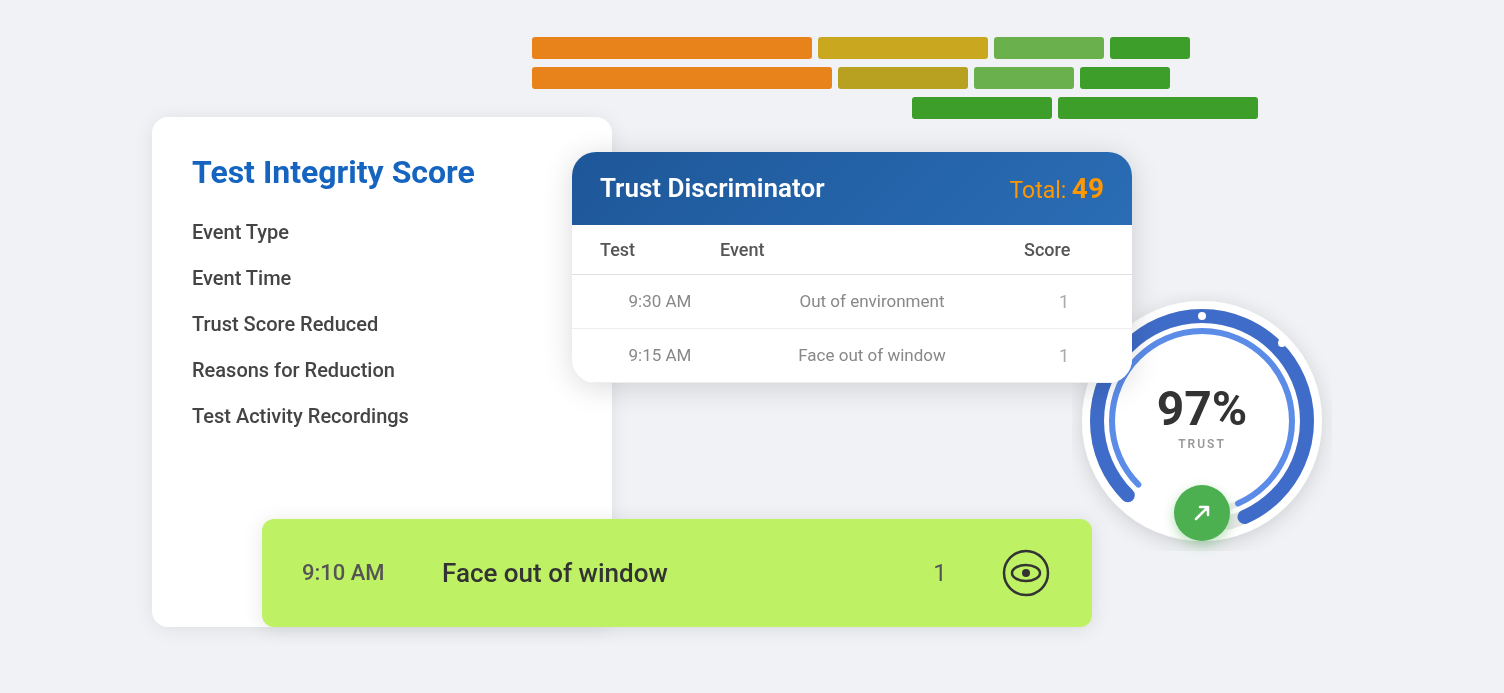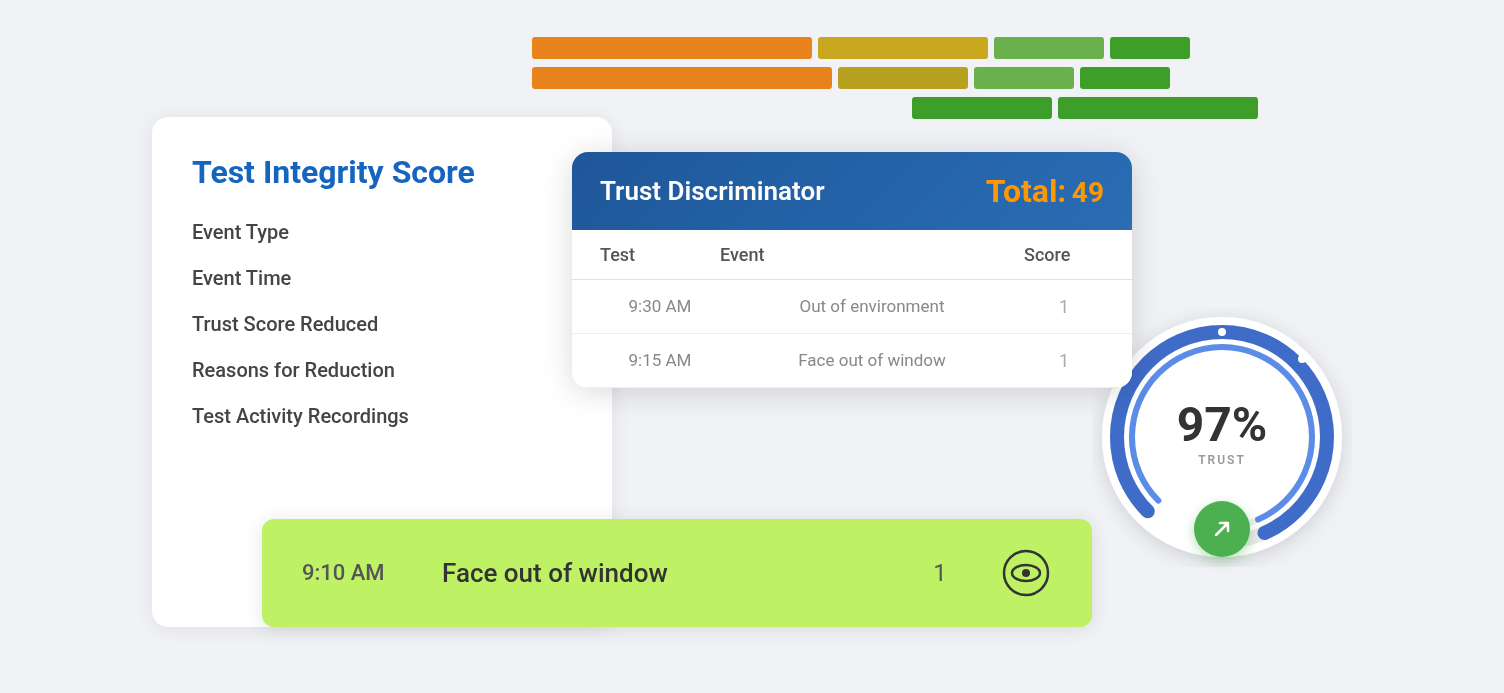--- a/index.html
+++ b/index.html
@@ -75,7 +75,7 @@
       left: 420px;
       width: 560px;
       background: white;
-      border-radius: 16px;
+      border-radius: 24px;
       box-shadow: 0 4px 30px rgba(0,0,0,0.15);
       overflow: hidden;
       z-index: 10;

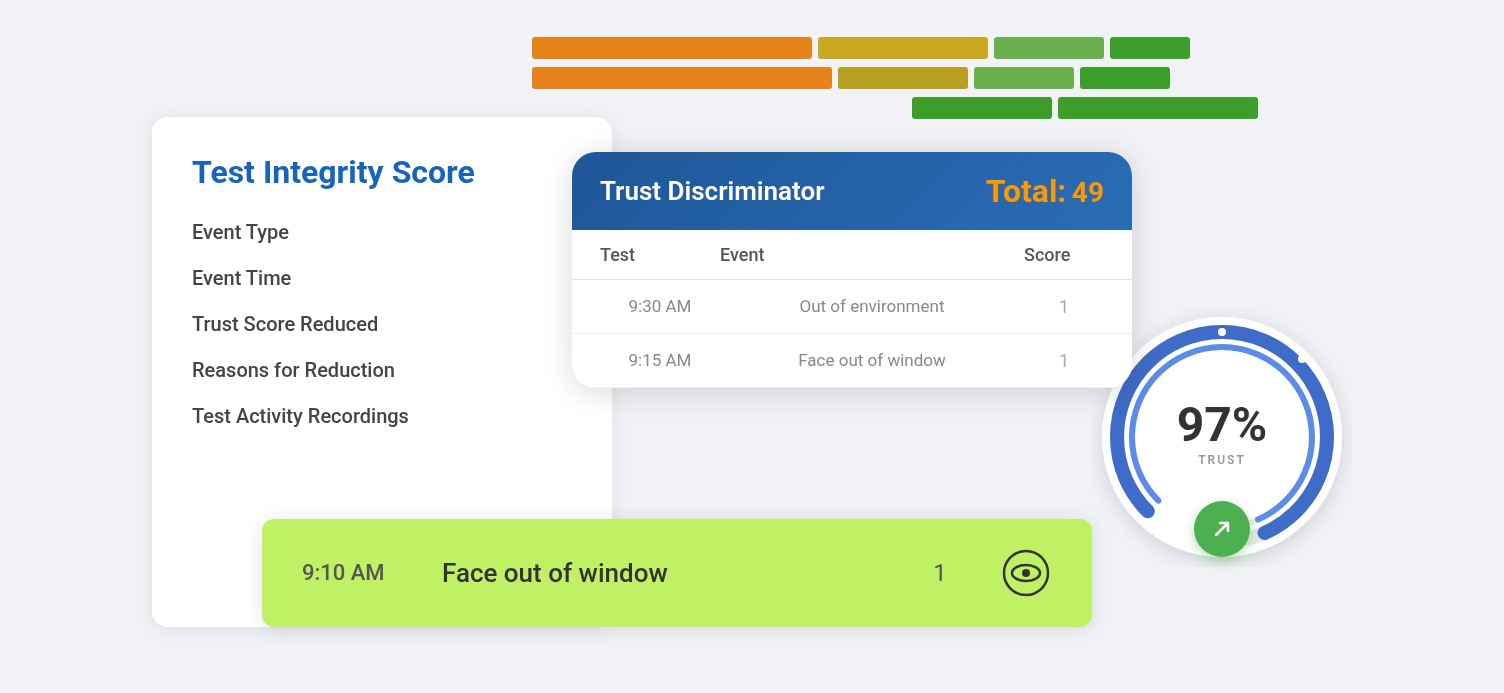--- a/index.html
+++ b/index.html
@@ -104,8 +104,8 @@
 
     .trust-popup-total span {
       color: #ff9800;
-      font-size: 32px;
-      font-weight: 700;
+      font-size: 23px;
+      font-weight: 400;
     }
 
     .trust-table-header {

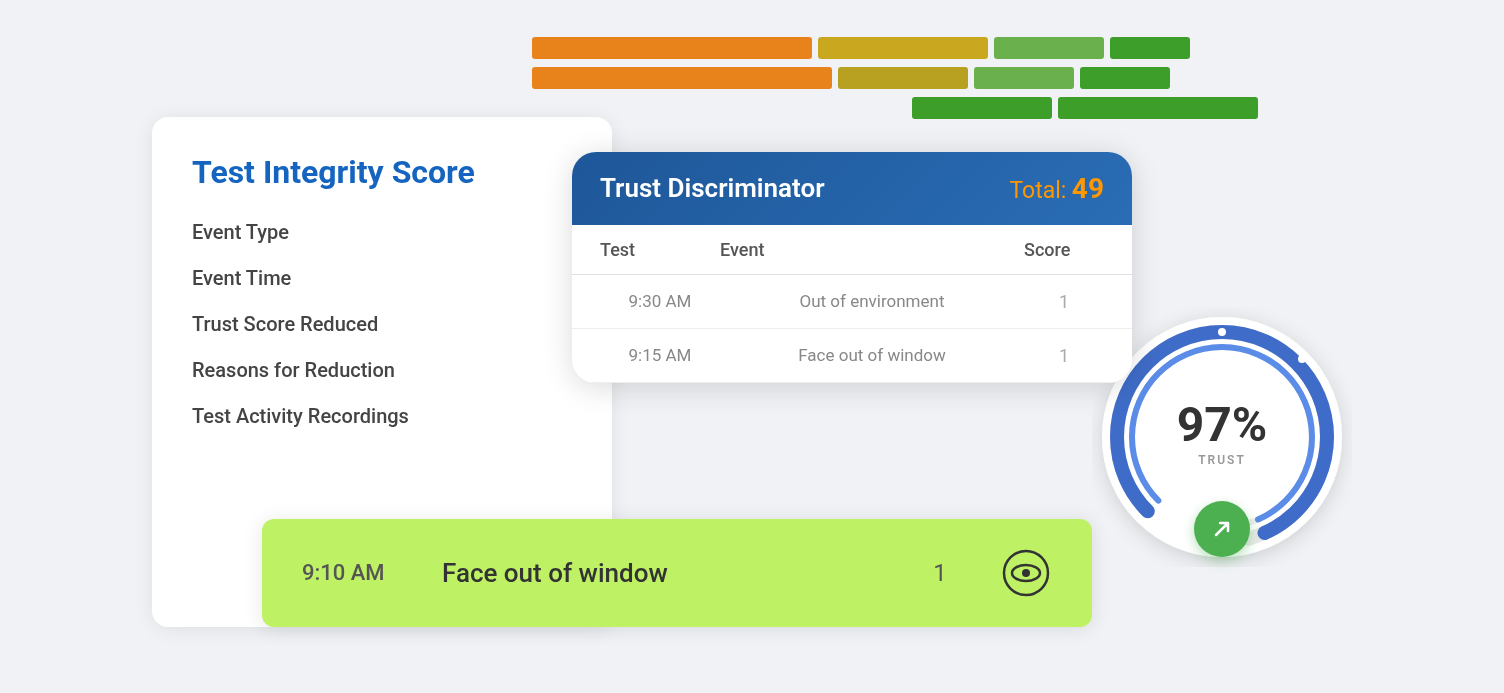--- a/index.html
+++ b/index.html
@@ -189,13 +189,13 @@
     
     .trust-gauge-container {
       position: absolute;
-      top: 240px;
+      top: 224px;
       right: 0;
       width: 280px;
       height: 320px;
       display: flex;
       flex-direction: column;
-      align-items: flex-end;
+      align-items: flex-start;
       justify-content: center;
     }
 

